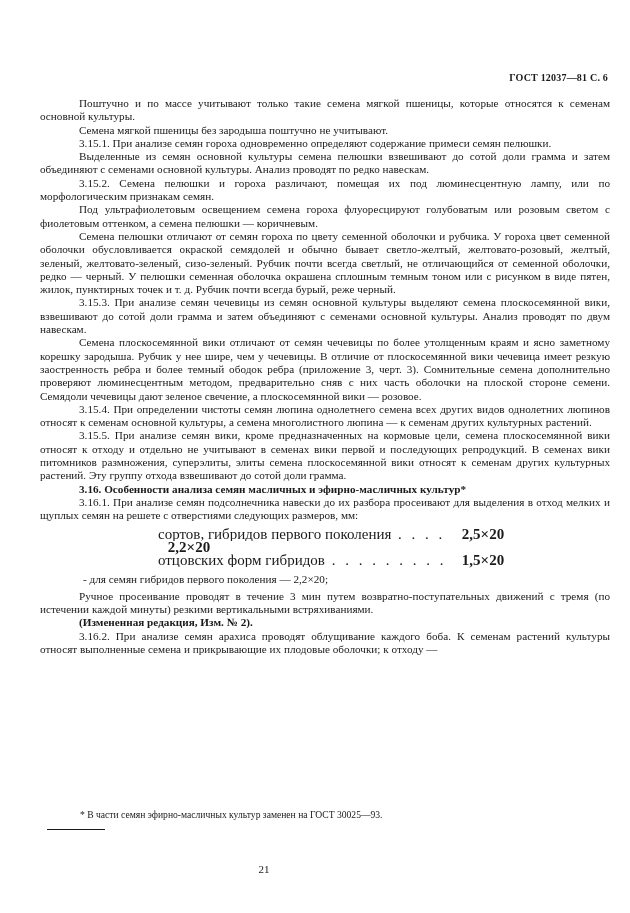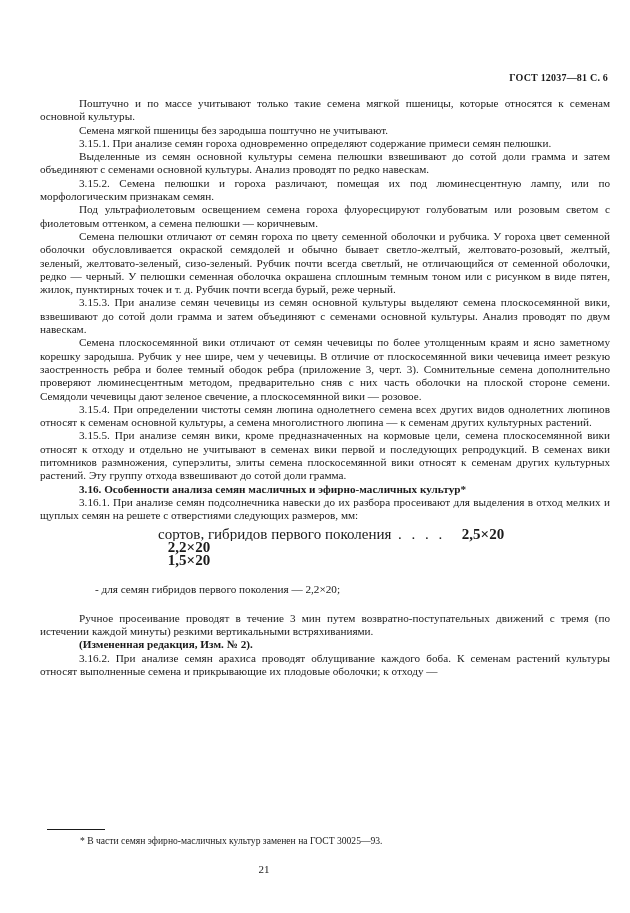--- a/index.html
+++ b/index.html
@@ -48,6 +48,7 @@
       <span class="val">2,2×20</span>
     </div>
     <div class="sieve-row">
+      <span class="lbl">отцовских форм гибридов</span>
       <span class="val">1,5×20</span>
     </div>
   </div>

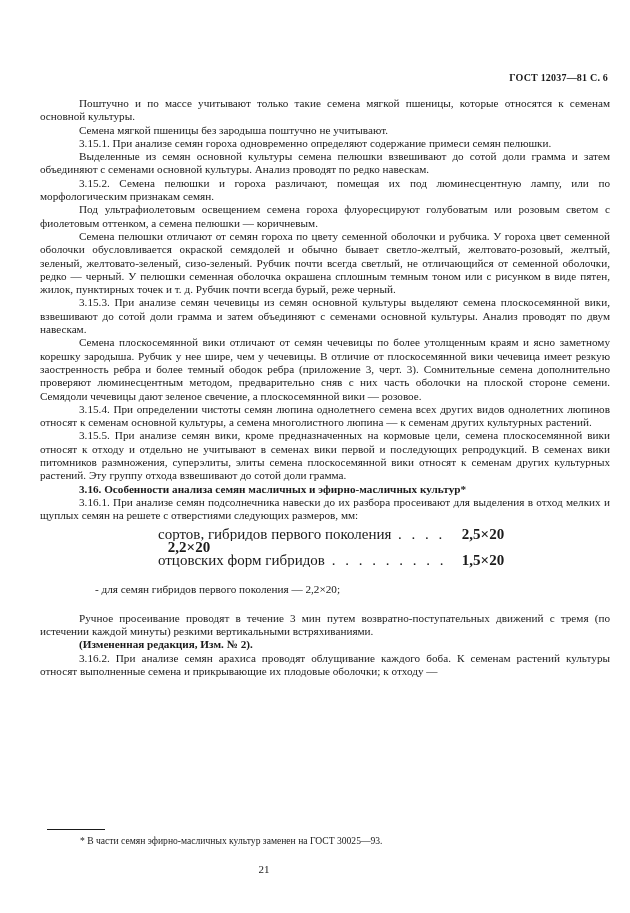--- a/index.html
+++ b/index.html
@@ -9,7 +9,7 @@
   .page { position: absolute; left: 40px; top: 97px; width: 570px; font-size: 11.2px; line-height: 13.3px; }
   .p { text-align: justify; text-indent: 39px; margin: 0; }
   .b { font-weight: bold; }
-  .list-line { margin: 16px; padding-left: 39px; }
+  .list-line { margin: 4px; padding-left: 39px; }
   .sieve { margin: 5px 0 6px 118px; font-size: 15px; line-height: 13px; }
   .sieve-row { display: flex; width: 350px; }
   .sieve-row .lbl { flex: 1; overflow: hidden; white-space: nowrap; }

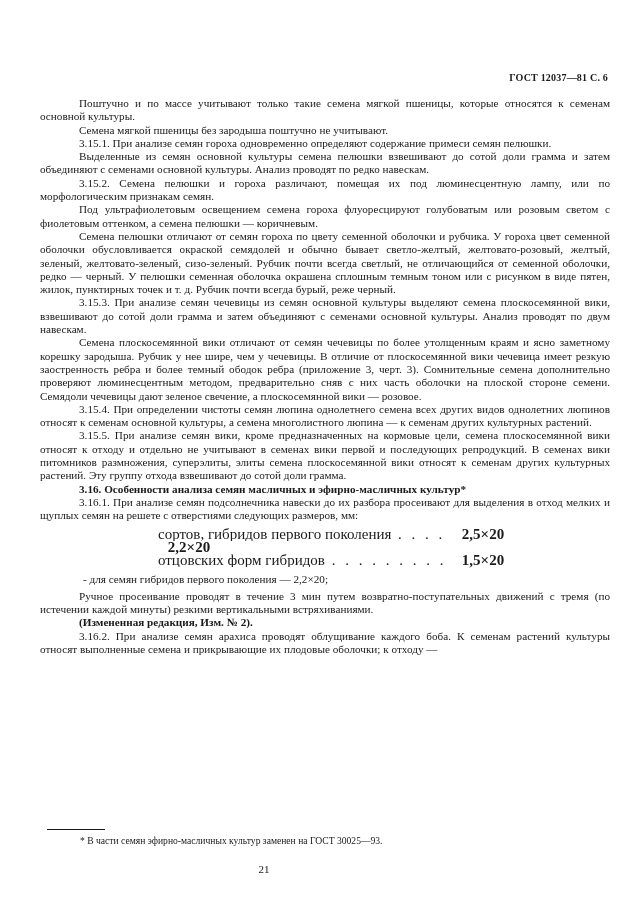--- a/index.html
+++ b/index.html
@@ -16,7 +16,7 @@
   .sieve-row .lbl::after { content: " . . . . . . . . . . . . . . . . . . . . . . . . . . . . . . . . ."; letter-spacing: 3px; }
   .sieve-row .val { width: 50px; text-align: center; padding-left: 6px; font-weight: bold; }
   .footnote-rule { position: absolute; left: 47px; top: 829px; width: 58px; border-top: 1px solid #1a1a1a; }
-  .footnote { position: absolute; left: 80px; top: 835px; font-size: 9.6px; }
+  .footnote { position: absolute; left: 80px; top: 809px; font-size: 9.6px; }
   .pagenum { position: absolute; left: 0; width: 528px; text-align: center; top: 863px; font-size: 11px; }
 </style>
 </head>

